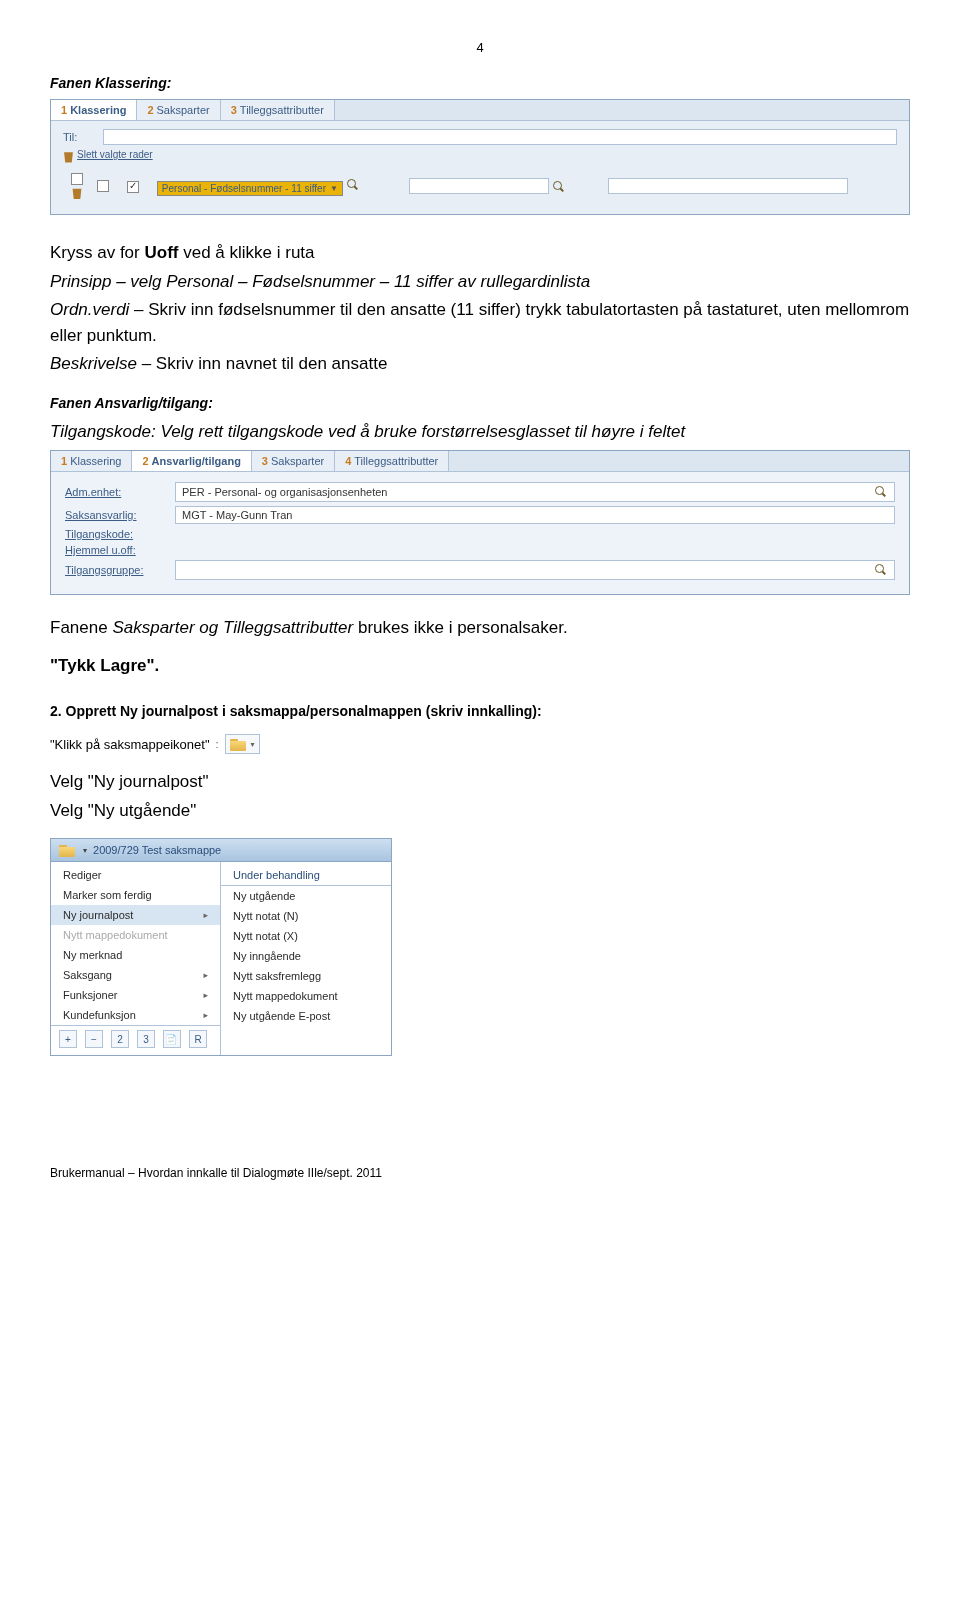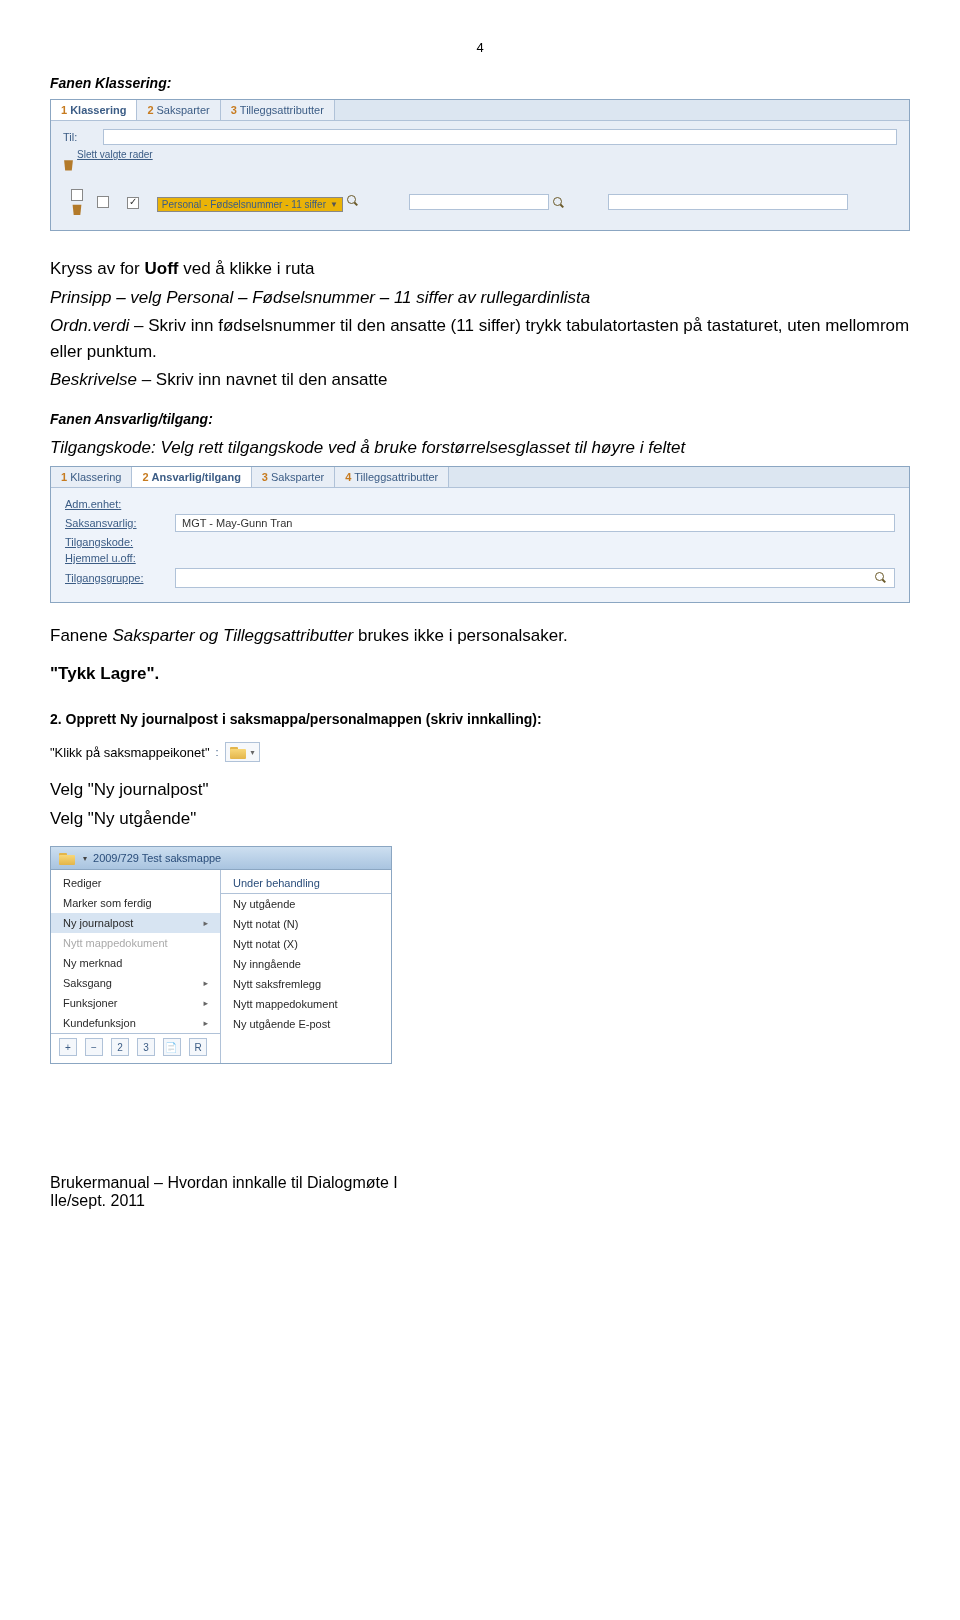--- a/index.html
+++ b/index.html
@@ -14,7 +14,7 @@
   .sc1-body { padding: 8px 12px; font-size: 11px; color: #3b5c85; }
   .sc1-row { display: flex; align-items: center; margin-bottom: 4px; }
   .sc1-label { width: 40px; }
-  .del-row { font-size: 10px; text-decoration: underline; cursor: pointer; margin-bottom: 20px; }
+  .del-row { font-size: 10px; text-decoration: underline; cursor: pointer; margin-bottom: 4px; }
   .table1 { width: 100%; font-size: 11px; }
   .table1 th { text-align: left; font-weight: bold; padding: 3px 6px; border-bottom: 1px solid #b0c2d8; background: #dde6f1; }
   .table1 td { padding: 3px 6px; vertical-align: middle; }

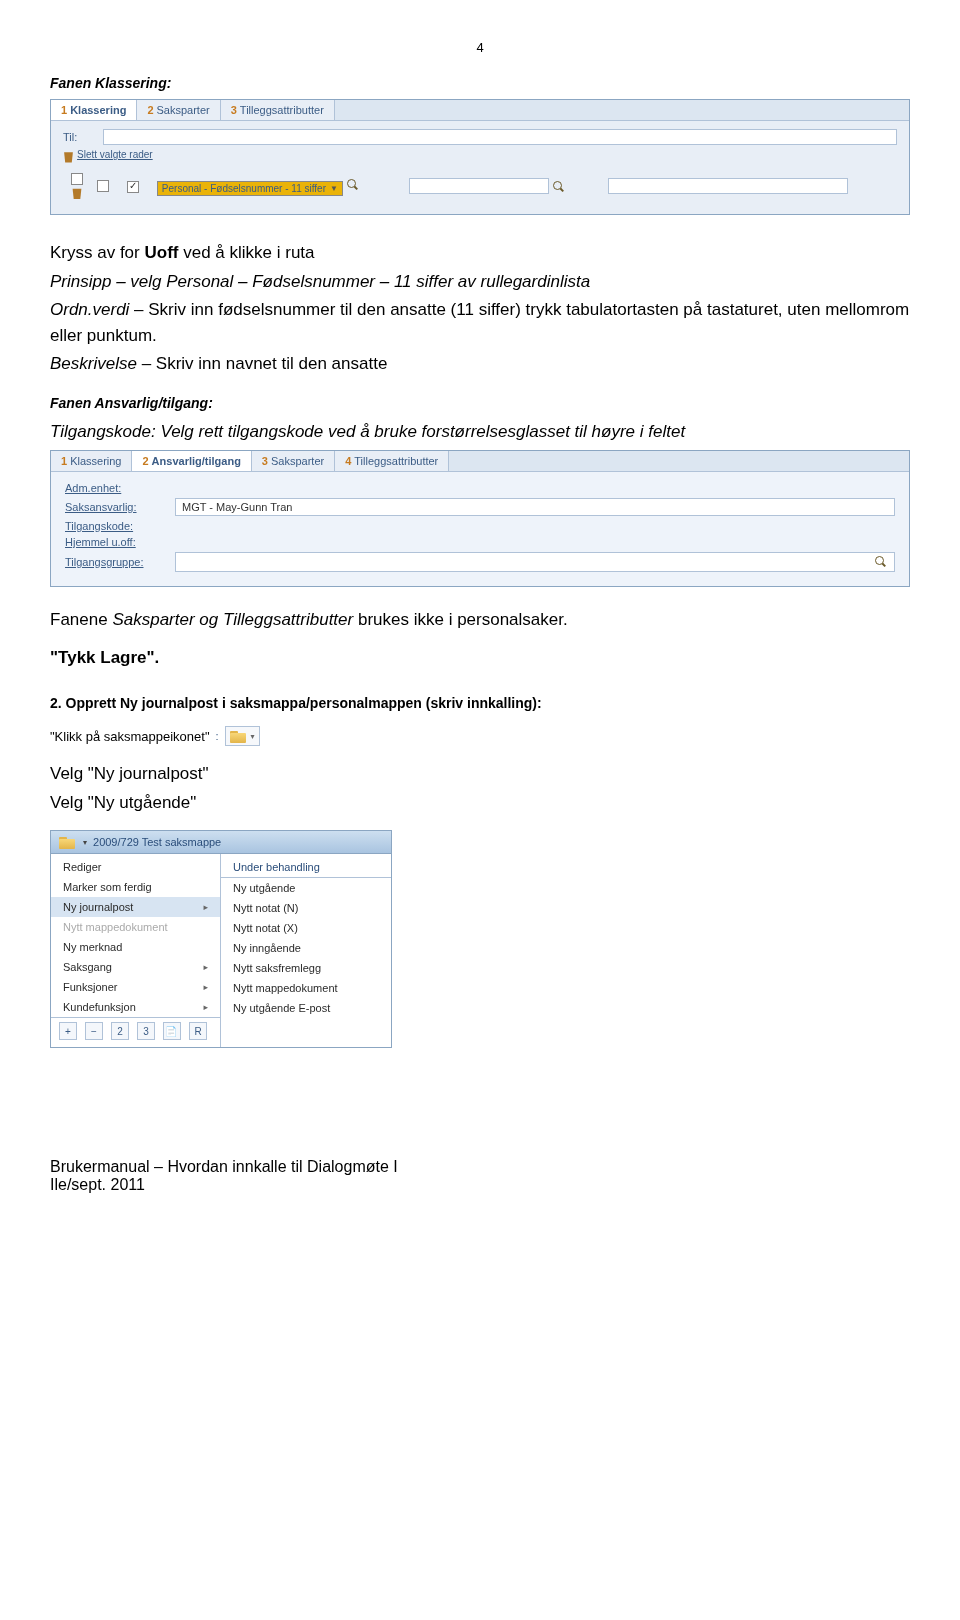--- a/index.html
+++ b/index.html
@@ -125,6 +125,10 @@
   <div class="sc2-body">
     <div class="field-row">
         <span class="field-label">Adm.enhet:</span>
+        <span class="field-input">
+          <span>PER - Personal- og organisasjonsenheten</span>
+          <span class="search-icon"></span>
+        </span>
       </div>
     <div class="field-row">
         <span class="field-label">Saksansvarlig:</span>

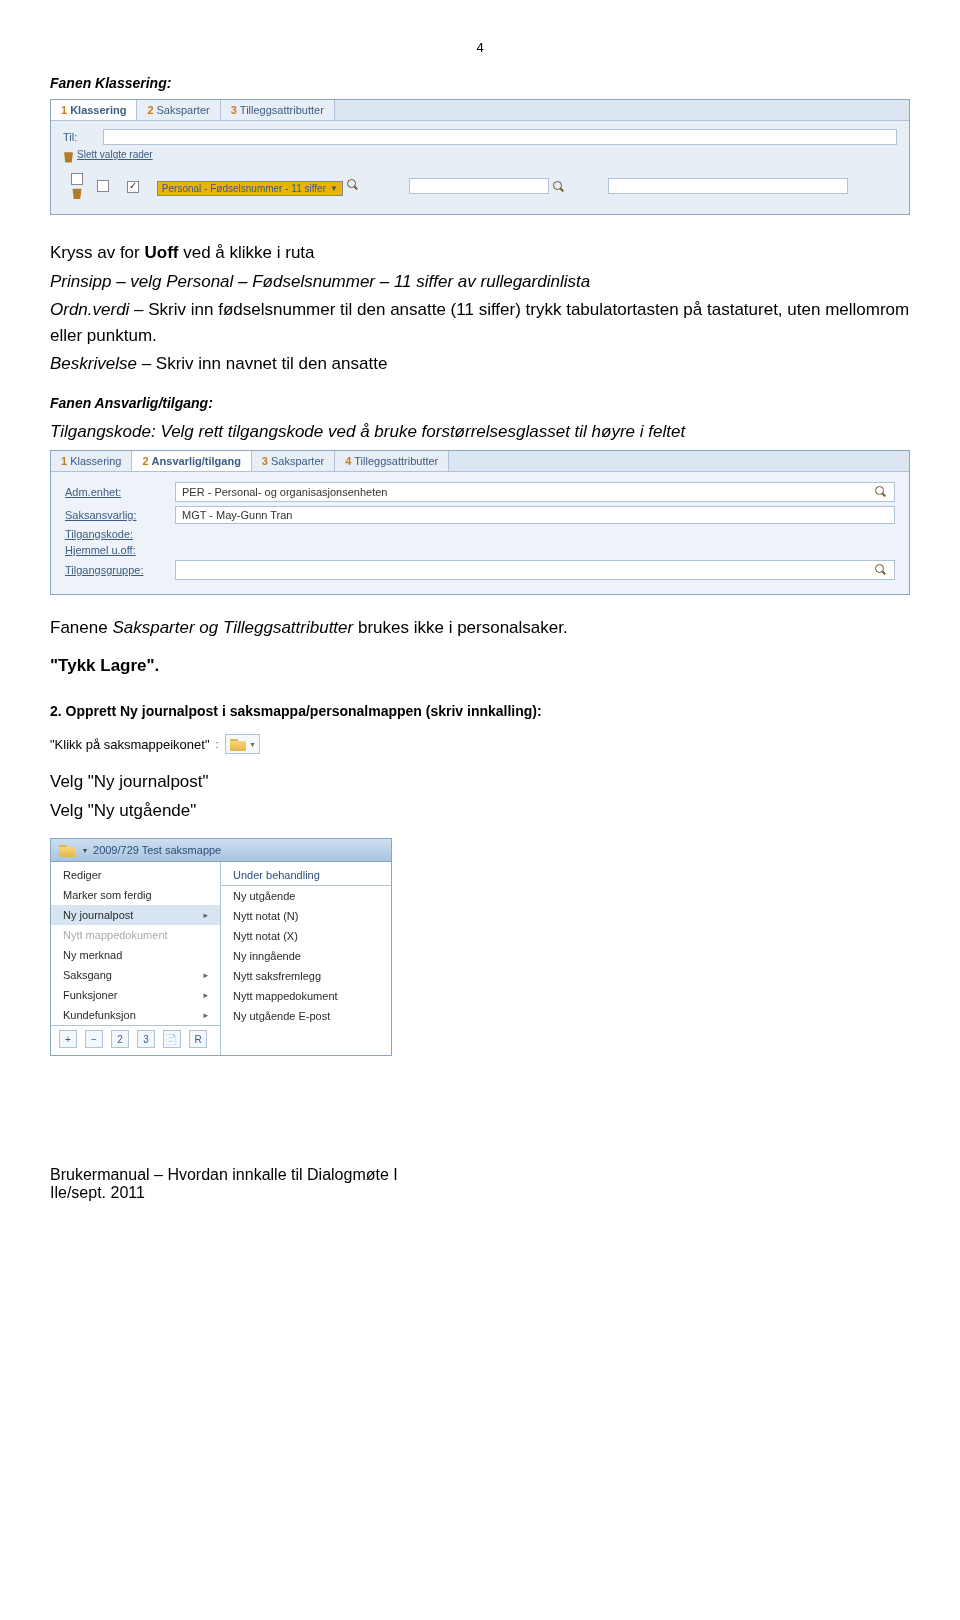--- a/index.html
+++ b/index.html
@@ -56,7 +56,7 @@
   .menu-foot { border-top: 1px solid #b0c2d8; padding: 4px 8px; display: flex; gap: 8px; align-items: center; }
   .foot-btn { width: 18px; height: 18px; border: 1px solid #b0c2d8; background: #f4f7fb; display: flex; align-items: center; justify-content: center; font-size: 10px; color: #3b5c85; }
   .foot-btn.pdf { color: #b22; }
-  .footer { display: flex; font-size: 16px; margin-top: 110px; flex-direction: column; }
+  .footer { display: flex; font-size: 12px; margin-top: 110px; }
   .trash-icon { width: 11px; height: 12px; display: inline-block; background: #b37a2a; clip-path: polygon(10% 15%, 90% 15%, 80% 100%, 20% 100%); position: relative; }
   .trash-icon::before { content: ""; position: absolute; top: -3px; left: 1px; width: 9px; height: 3px; background: #b37a2a; border-radius: 1px; }
   .icon-cell { width: 24px; text-align: center; }

